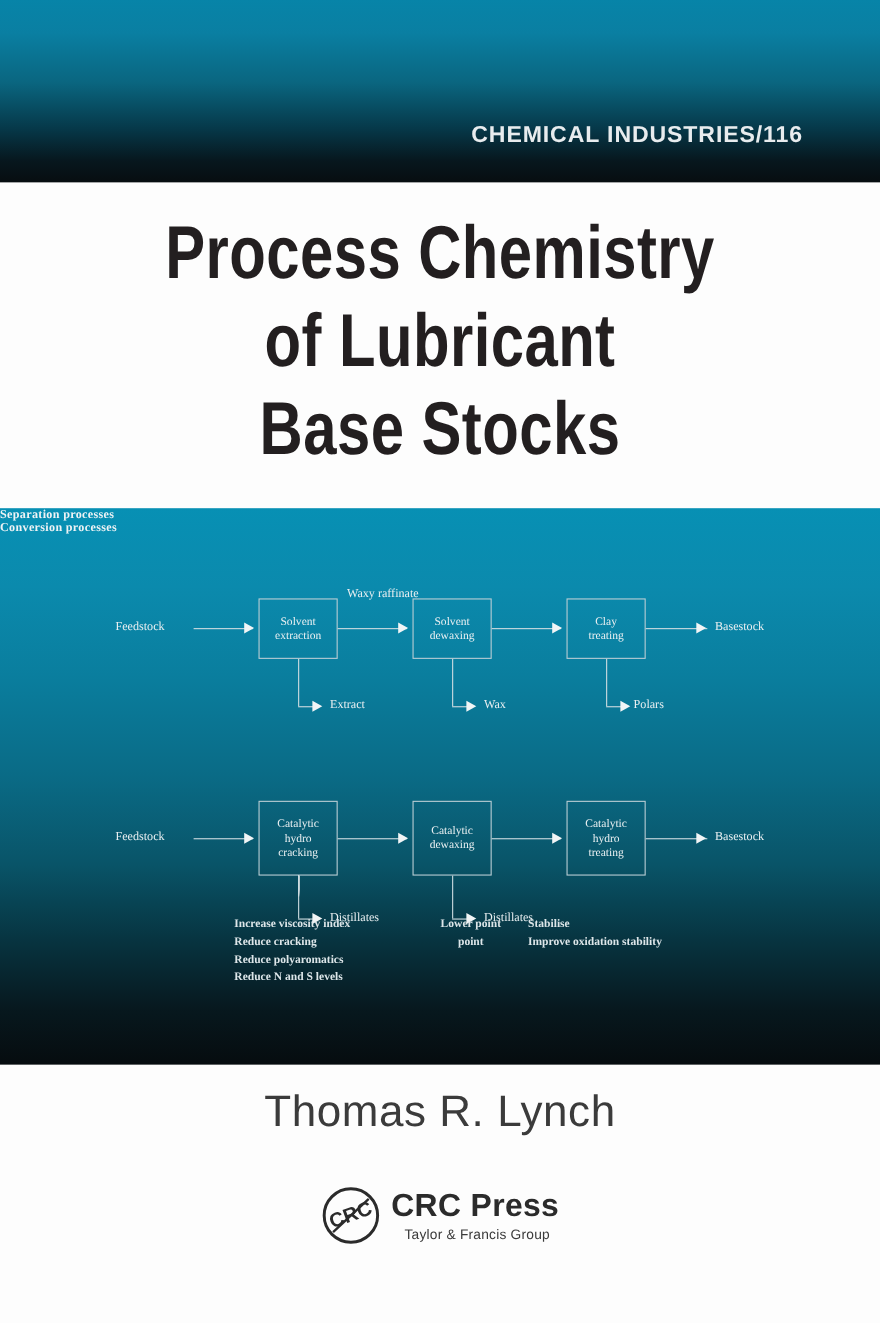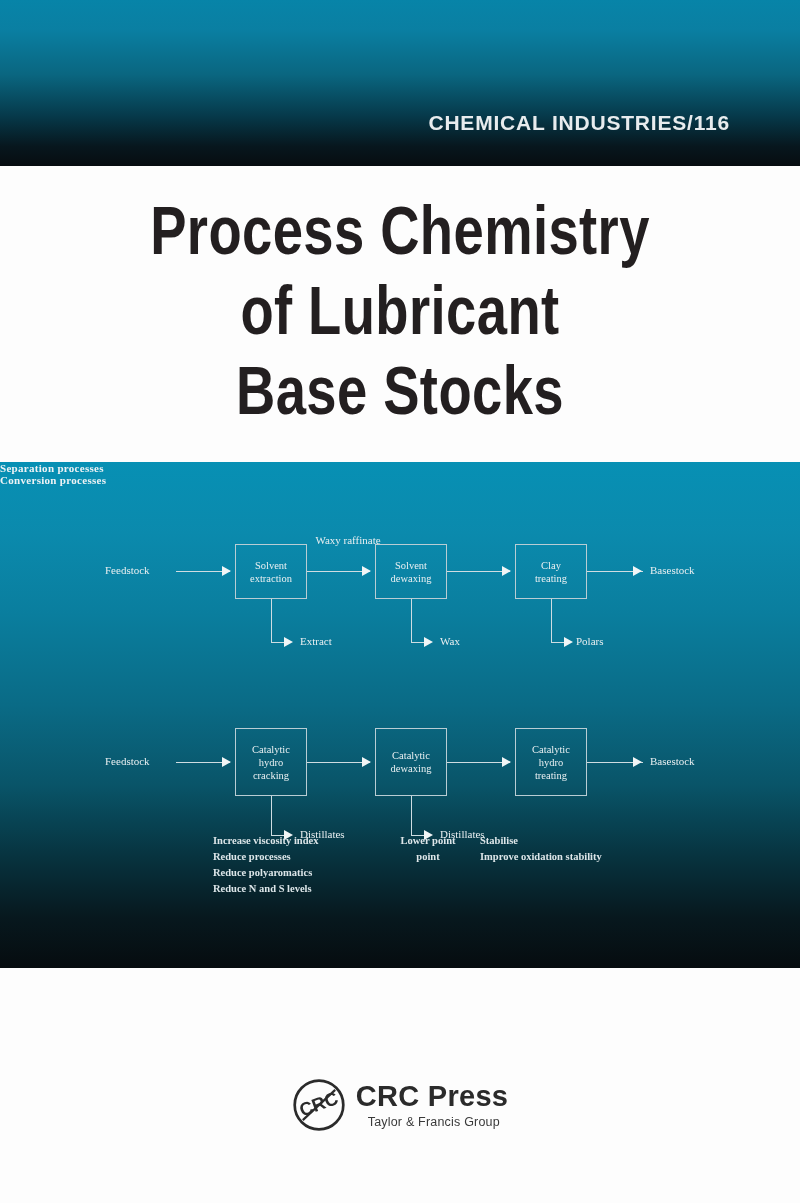--- a/index.html
+++ b/index.html
@@ -344,7 +344,7 @@
 
     <div class="benefit-col" style="left:213px; top:371px;">
       <div>Increase viscosity index</div>
-      <div>Reduce processes</div>
+      <div>Reduce cracking</div>
       <div>Reduce polyaromatics</div>
       <div>Reduce N and S levels</div>
     </div>

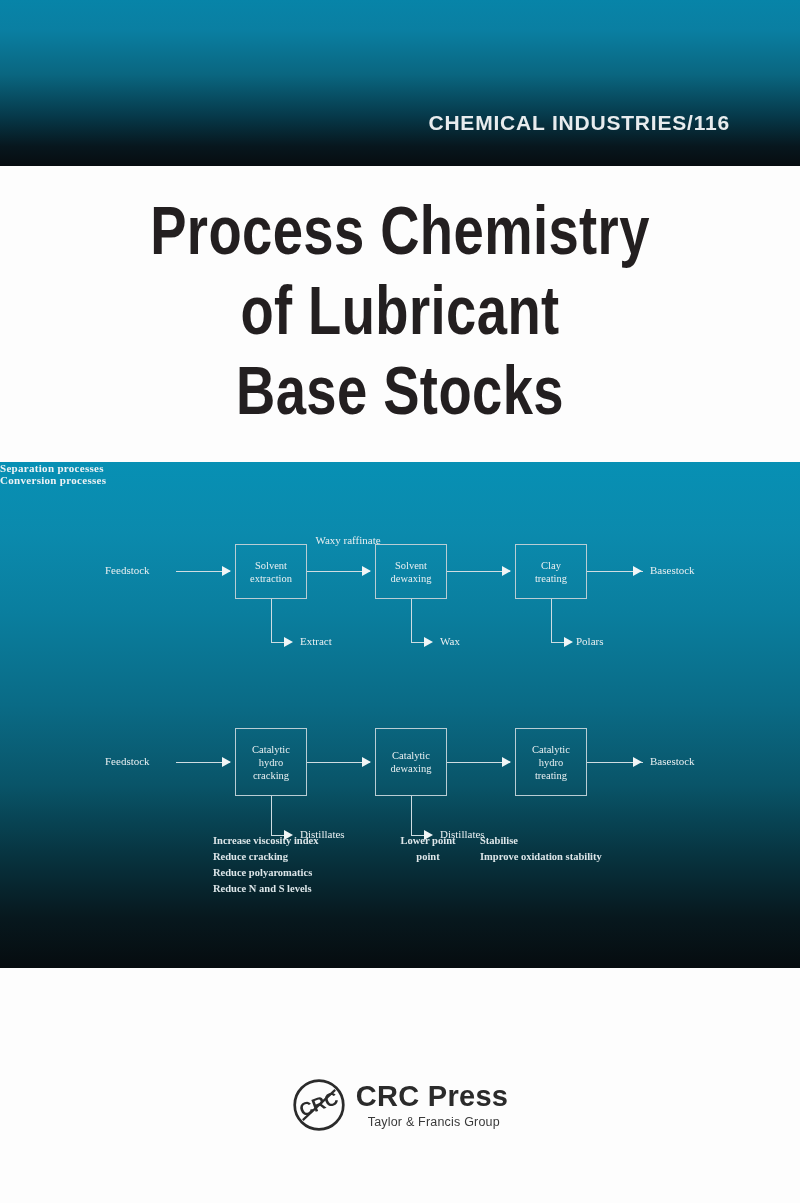--- a/index.html
+++ b/index.html
@@ -362,6 +362,7 @@
   </div>
 
   <div class="bottom-area">
+    <div class="author">Thomas R. Lynch</div>
 
     <div class="publisher">
       <svg class="crc-mark" viewBox="0 0 100 100">

